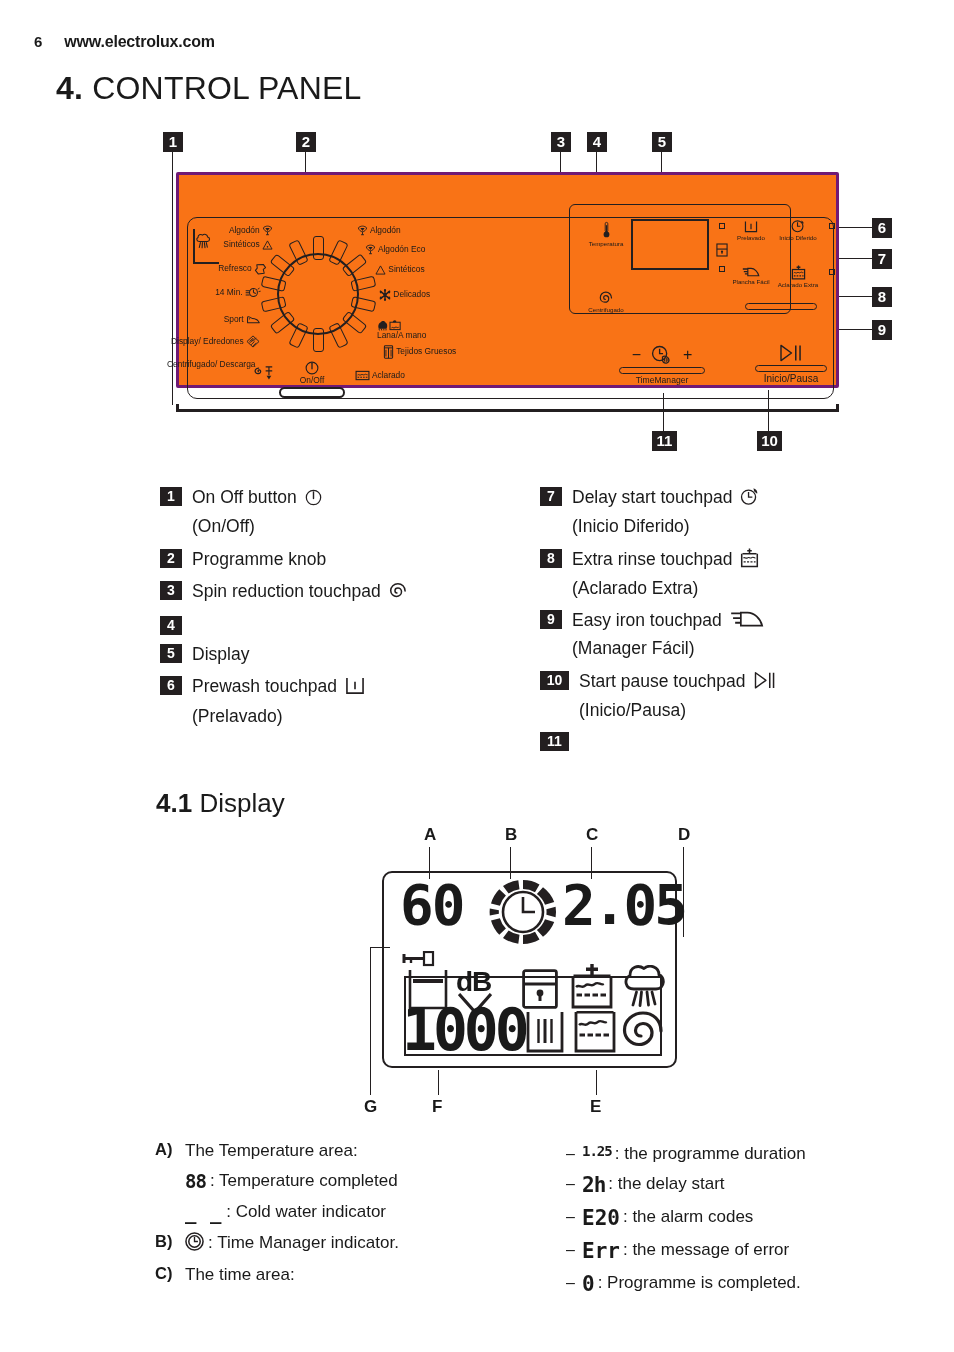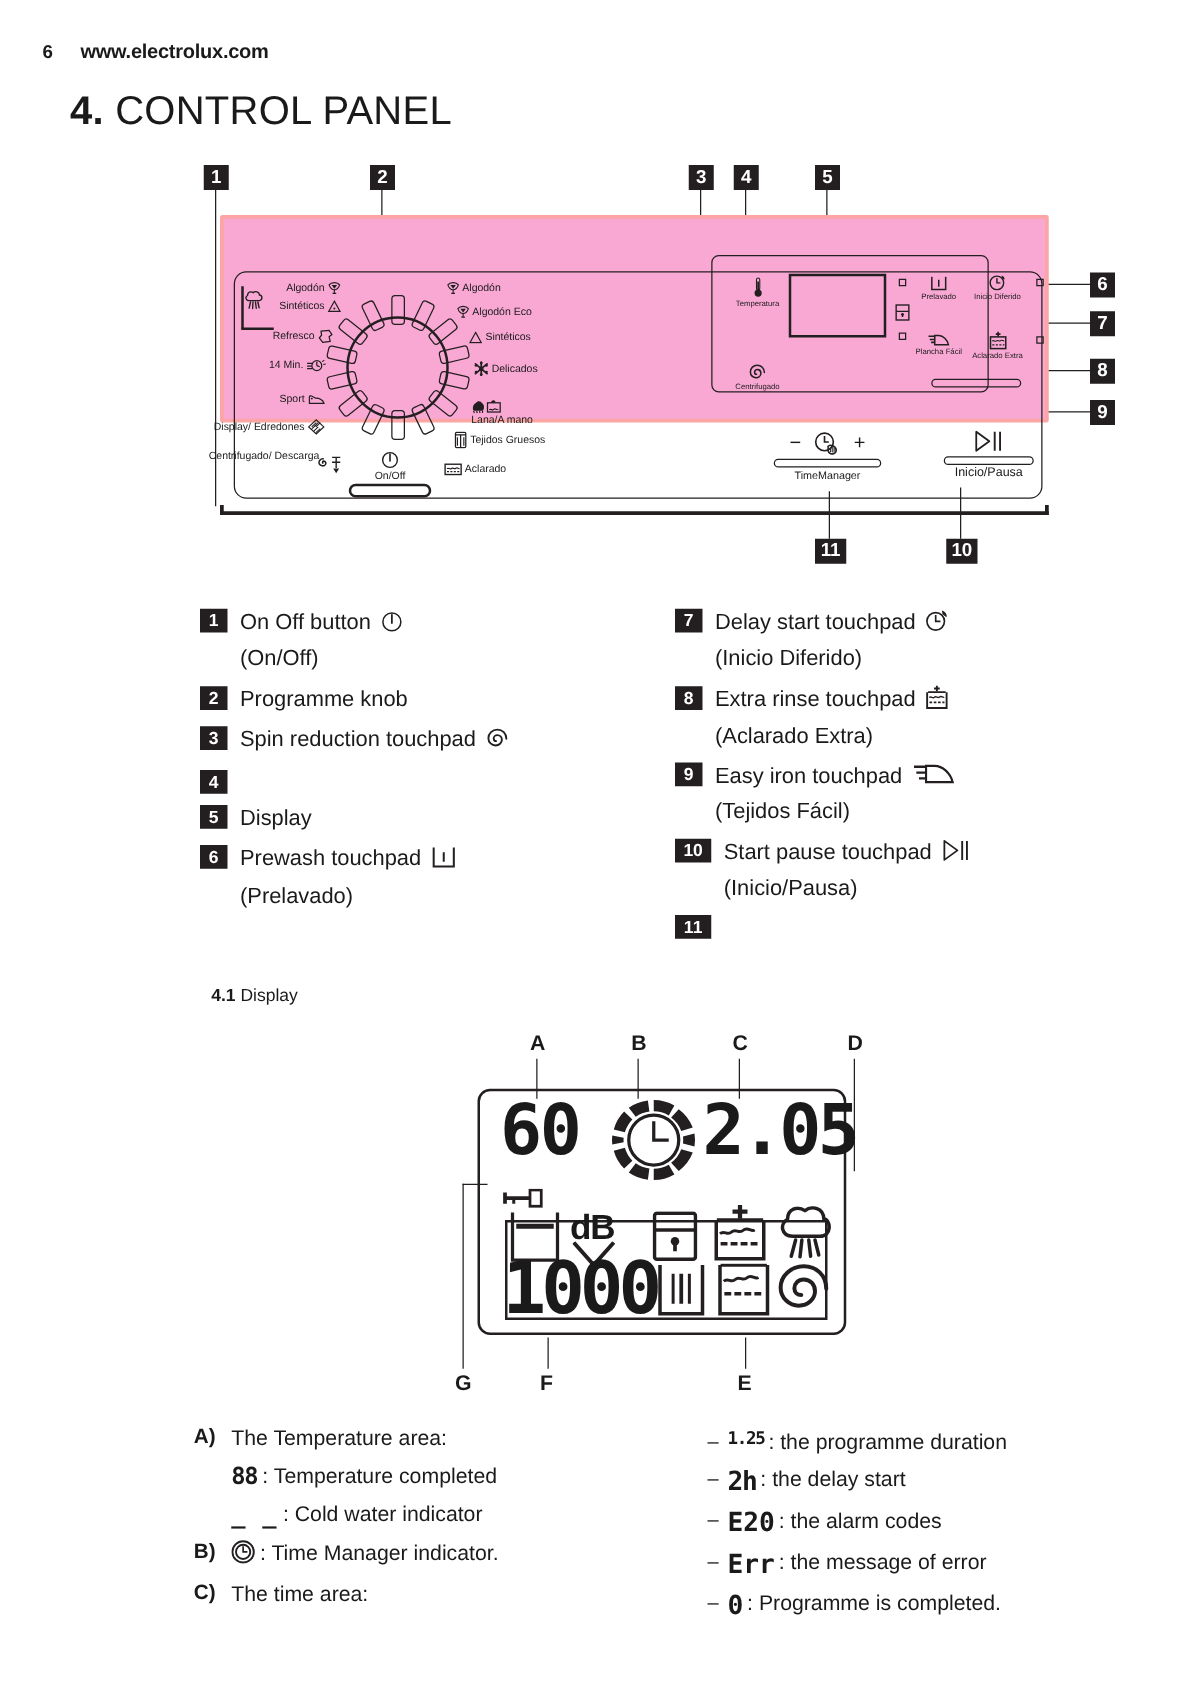--- a/index.html
+++ b/index.html
@@ -37,8 +37,8 @@
 
   
   .panel {
-    position: absolute; left: 176px; top: 172px; width: 663px; height: 166px;
-    border: 3px solid #fca5a5; border-radius: 2px; background: #f9a8d4;
+    position: absolute; left: 176px; top: 172px; width: 663px; height: 216px;
+    border: 3px solid #701a75; border-radius: 2px; background: #f97316;
   }
   .panel-inner {
     position: absolute; left: 8px; top: 42px; width: 647px; height: 182px;

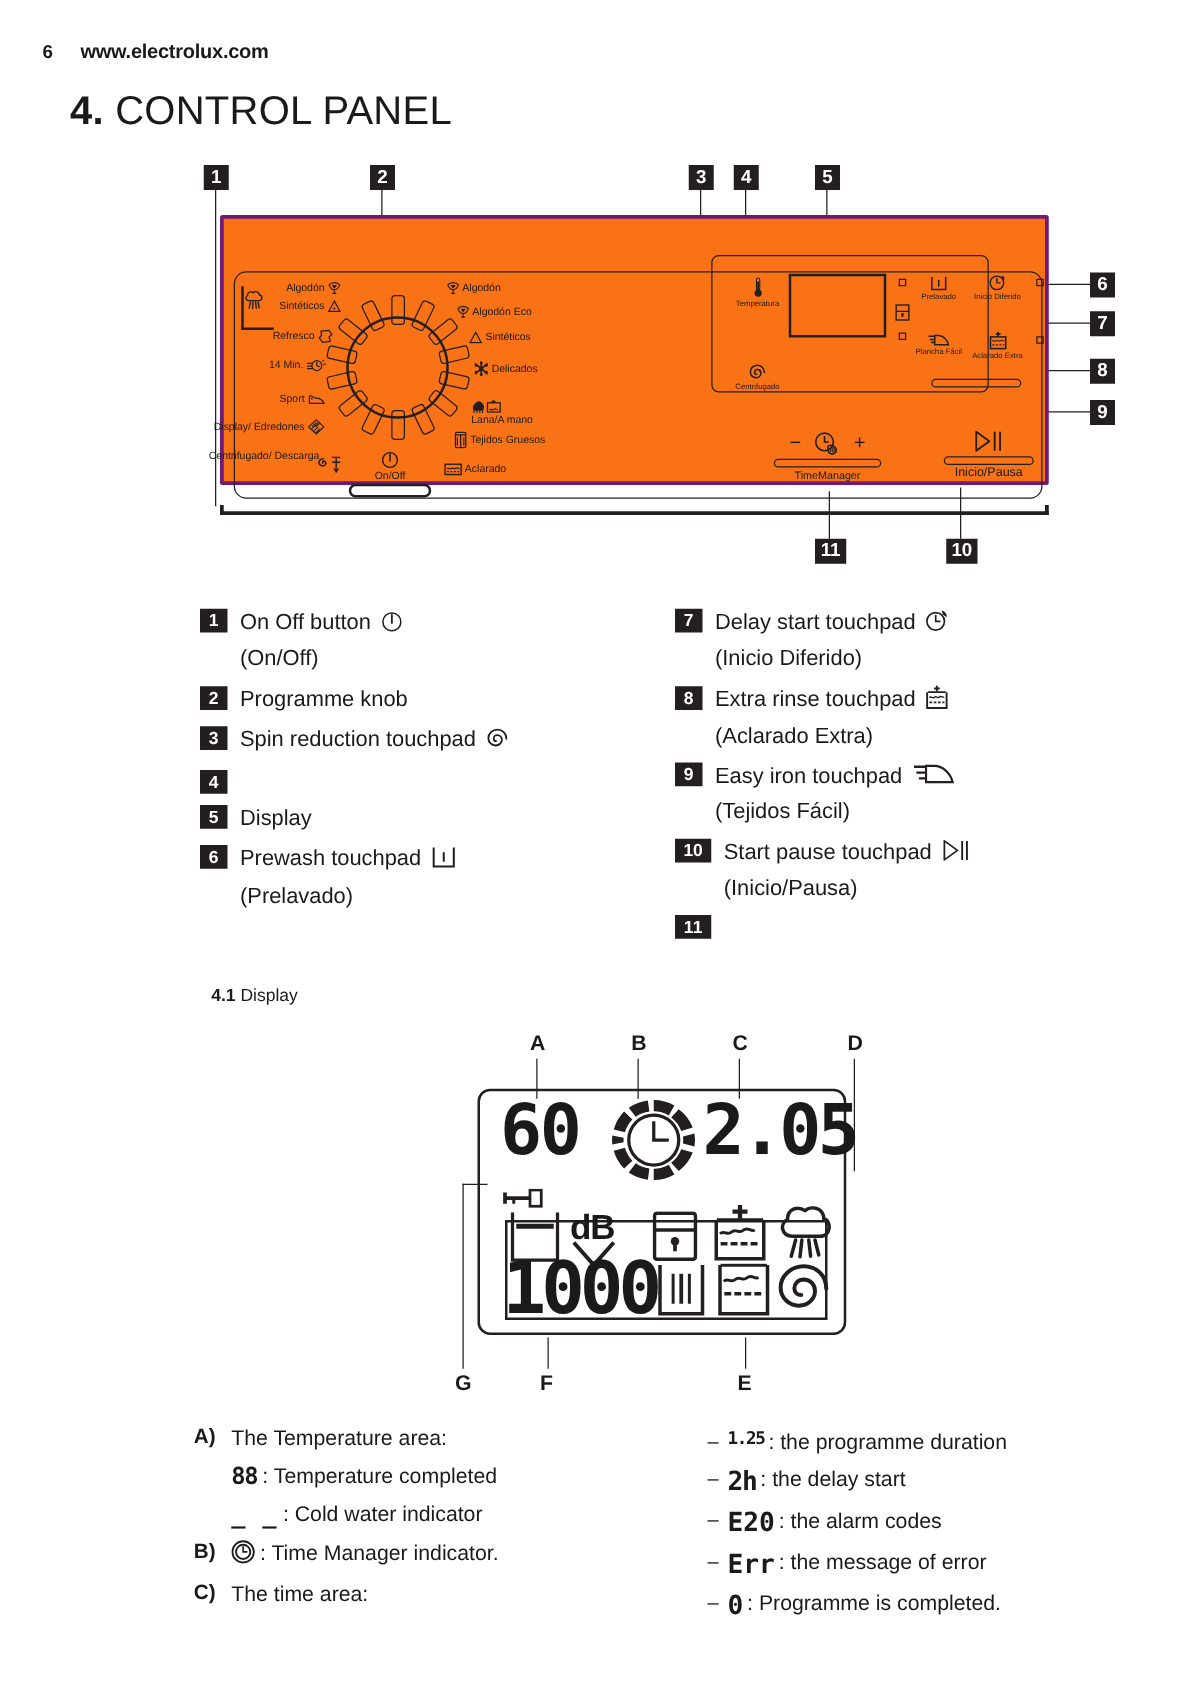--- a/index.html
+++ b/index.html
@@ -318,7 +318,7 @@
       </span>
       <span>Lana/A mano</span>
     </div>
-    <div class="knob-label" style="left:184px;top:170px;">
+    <div class="knob-label" style="left:204px;top:170px;">
       <svg class="ic" width="11" height="14" viewBox="0 0 12 15">
         <rect x="1.5" y="0.8" width="9" height="13.4" rx="1" fill="none" stroke="#231f20" stroke-width="1.1"></rect>
         <path d="M6 3 L6 14.2" stroke="#231f20" stroke-width="1.1"></path>

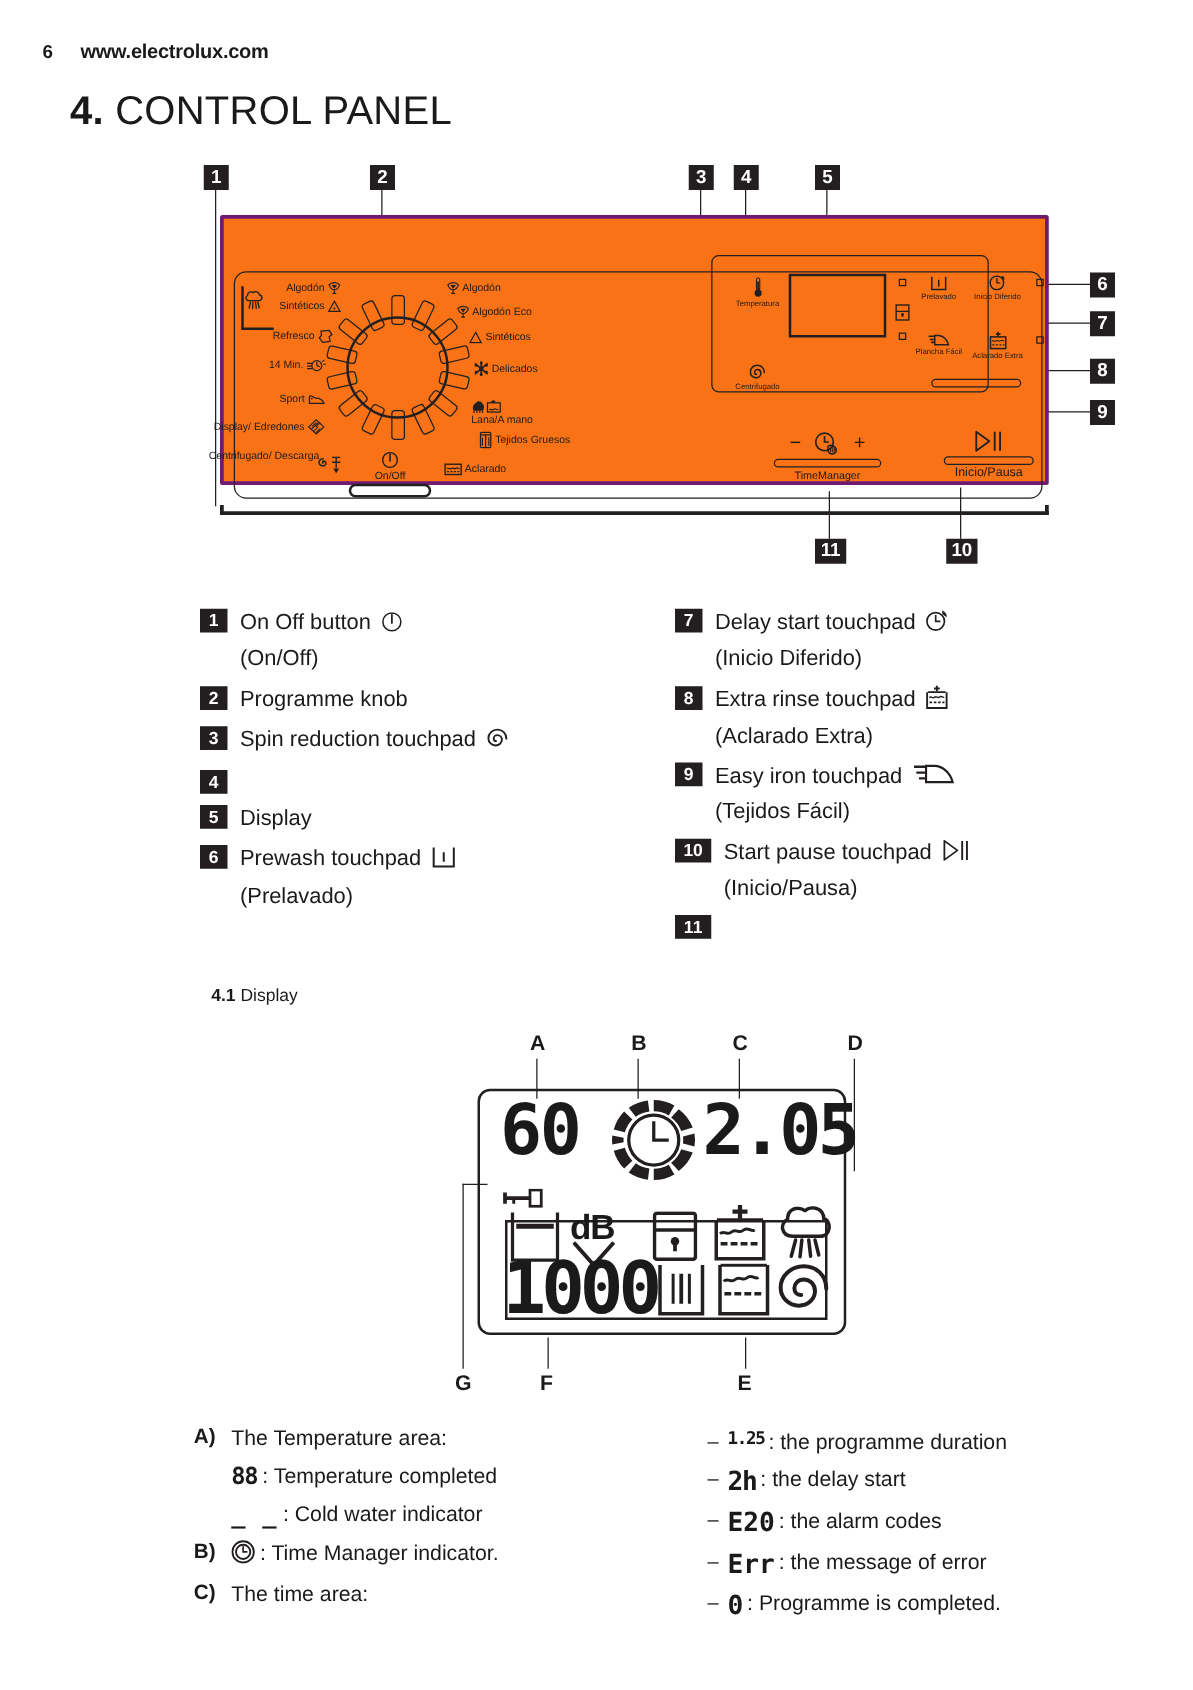--- a/index.html
+++ b/index.html
@@ -529,7 +529,7 @@
             <path d="M0.8 3.6 L11 3.6 M2.8 8.6 L11 8.6 M5 13.4 L11 13.4" stroke="#231f20" stroke-width="2"></path>
           </svg>
         </span>
-        <span class="sub">(Tejidos Fácil)</span>
+        <span class="sub">(Manager Fácil)</span>
       </span>
     </div>
     <div class="lg-row">

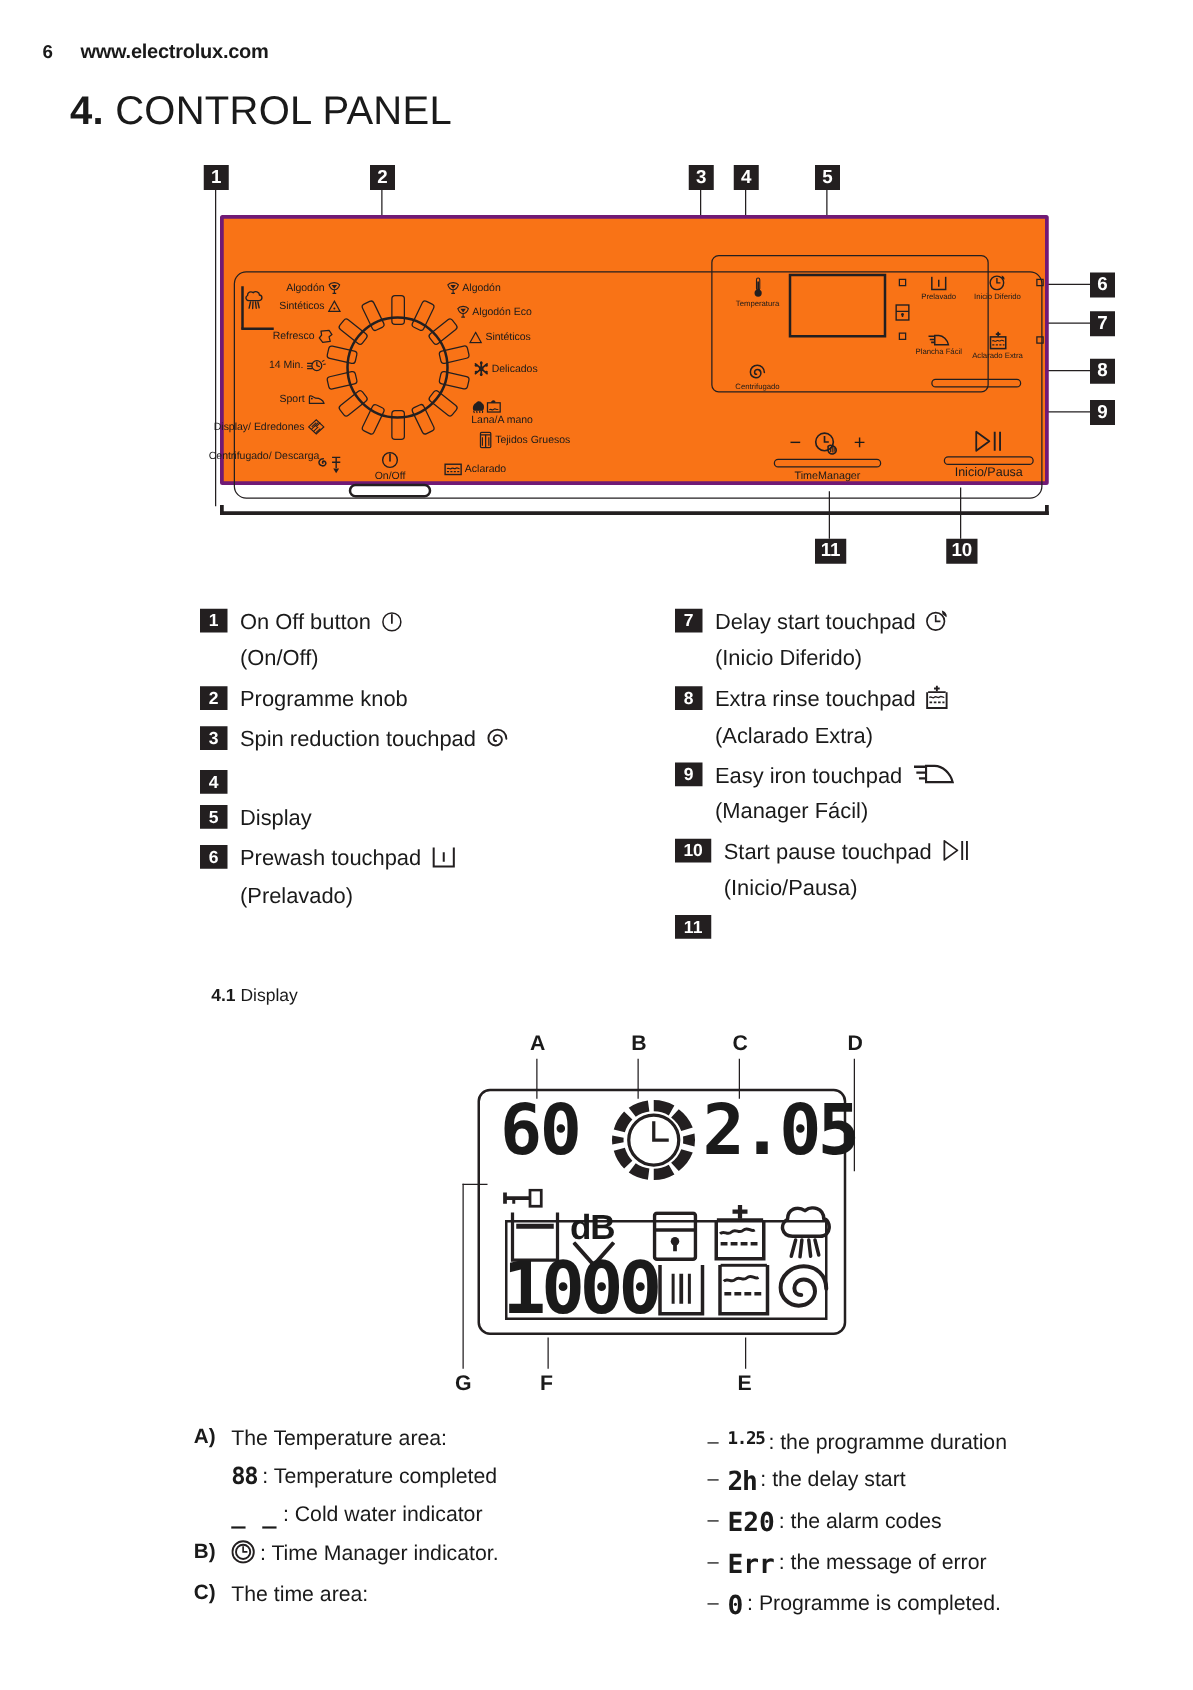--- a/index.html
+++ b/index.html
@@ -21,7 +21,7 @@
         letter-spacing: 0.2px; white-space: nowrap; }
   .h1 b { font-weight: bold; }
 
-  .h2 { position: absolute; left: 156px; top: 788px; font-size: 14px; font-weight: 300; margin-left: 13px; }
+  .h2 { position: absolute; left: 156px; top: 788px; font-size: 26px; font-weight: 300; }
   .h2 b { font-weight: bold; }
 
   

